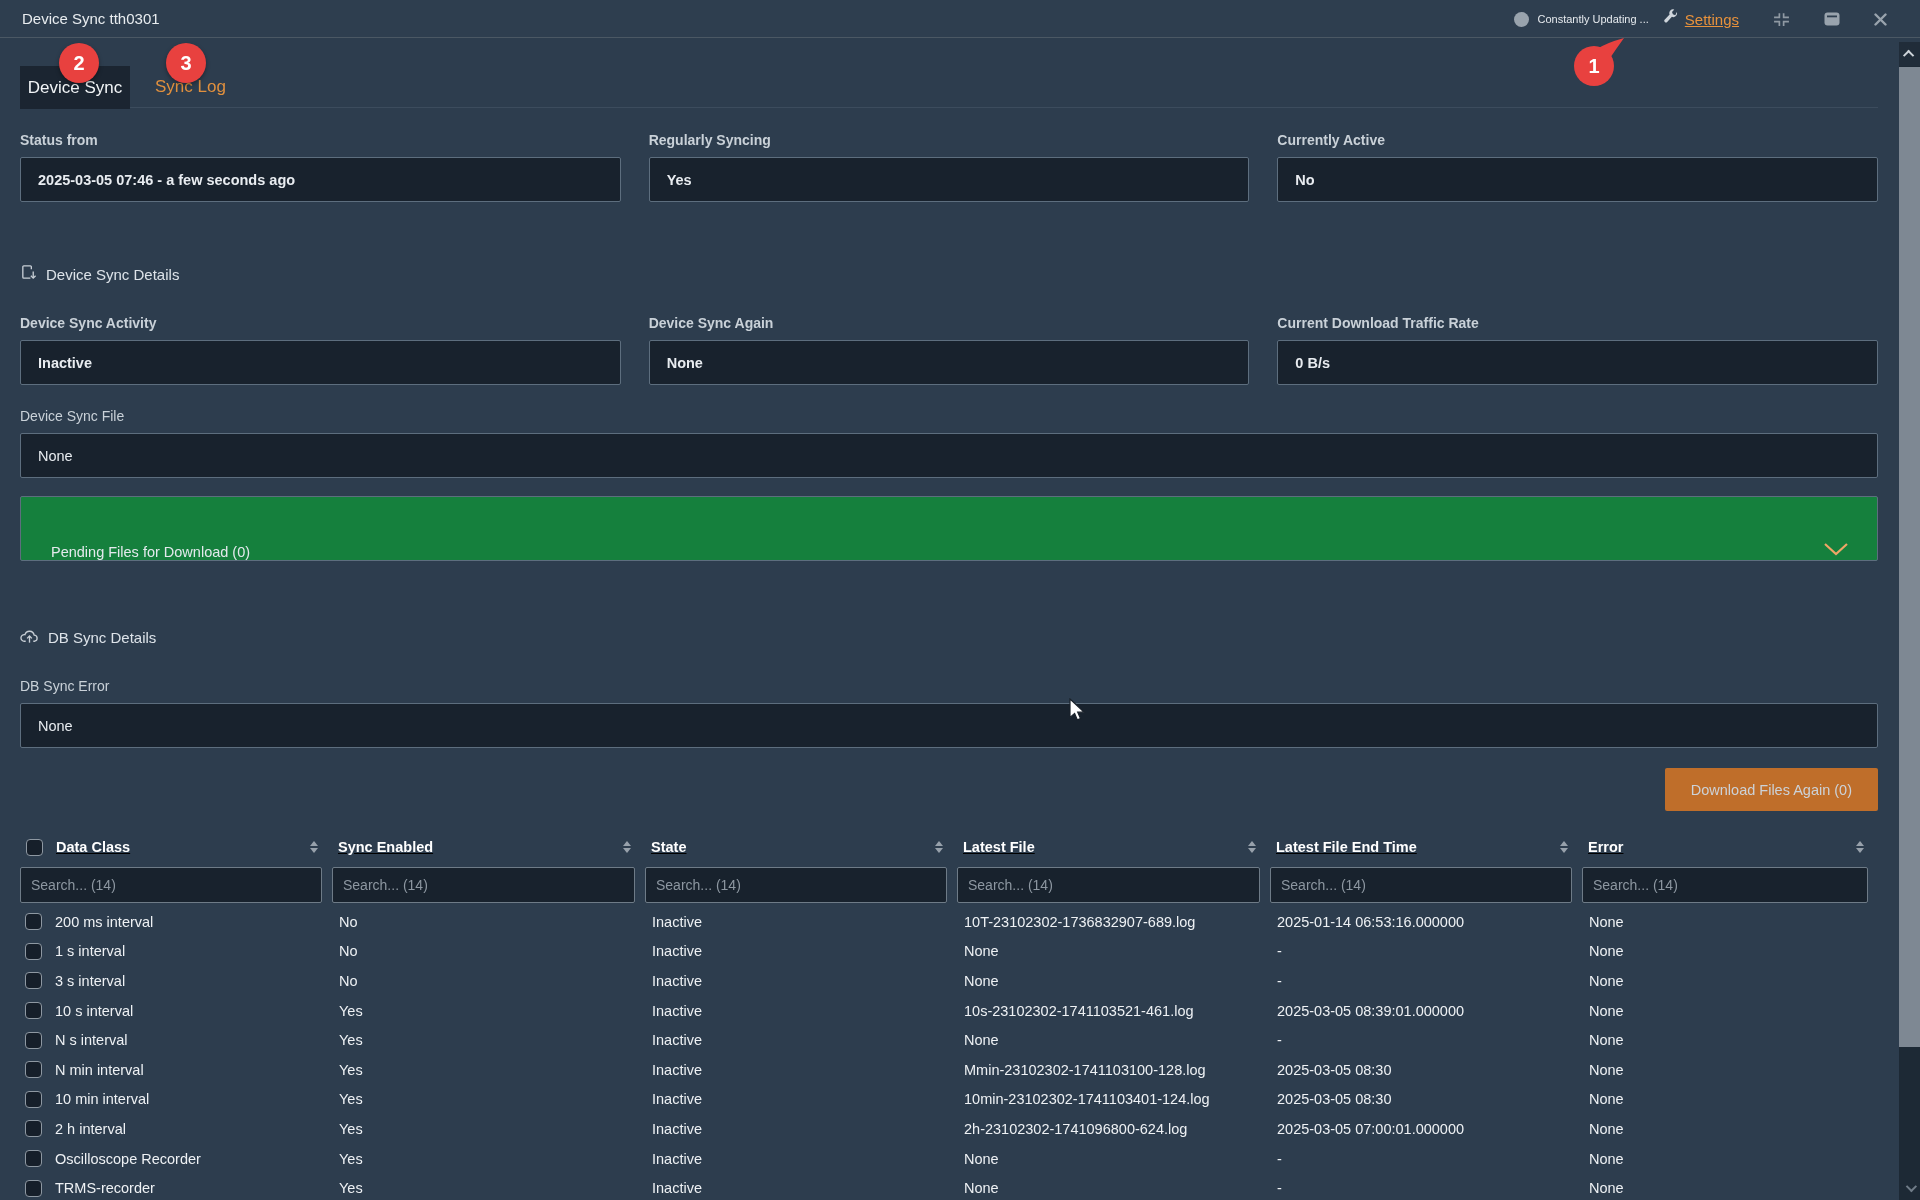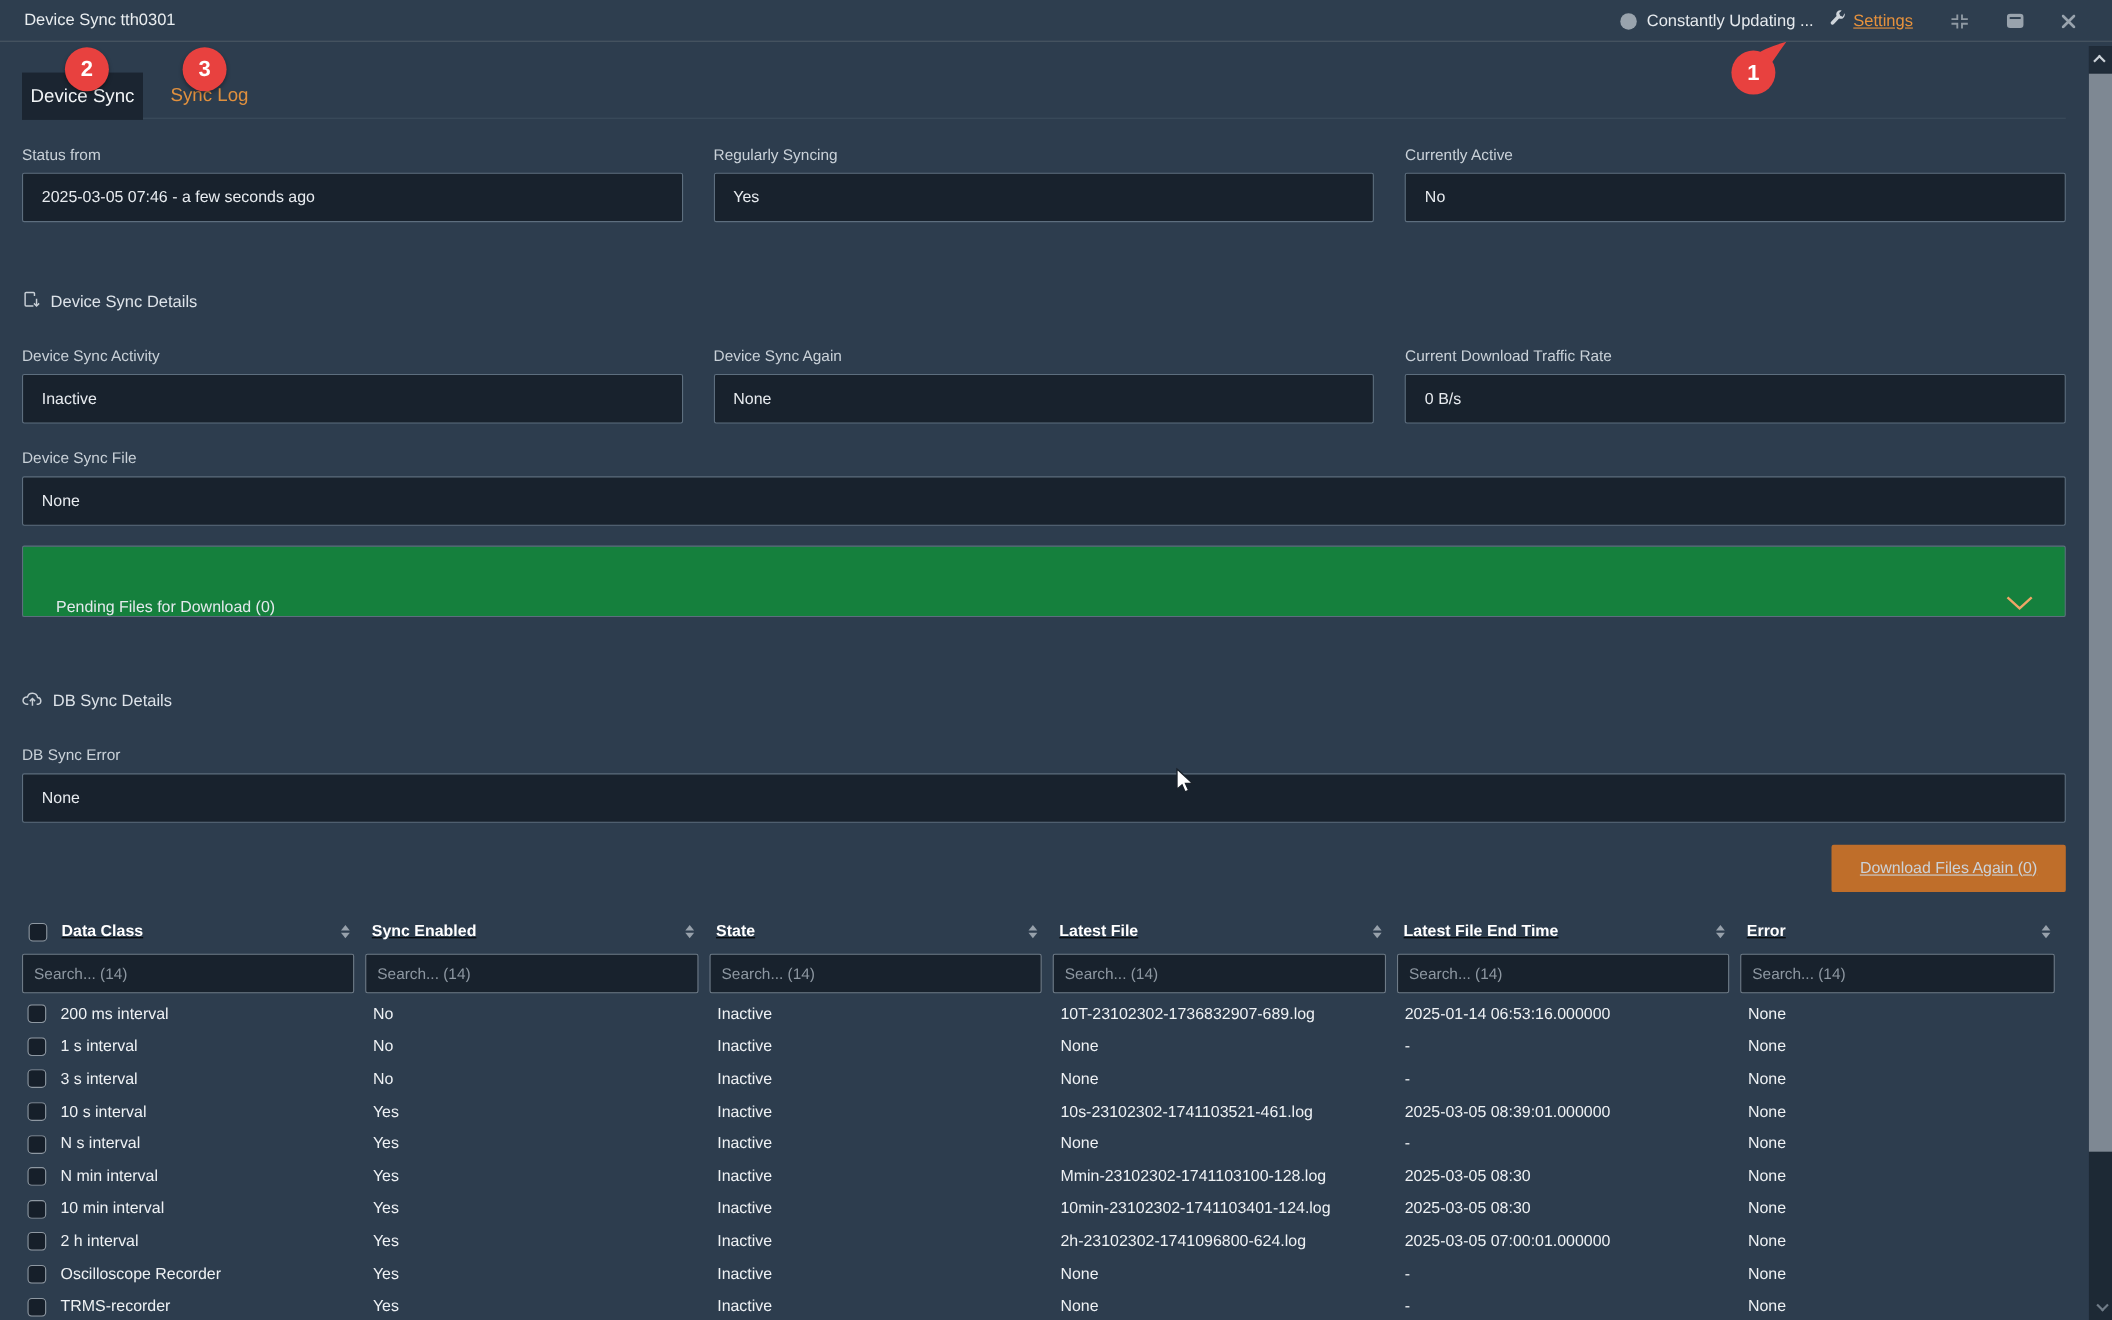--- a/index.html
+++ b/index.html
@@ -23,7 +23,7 @@
     display:flex; align-items:center;
   }
   .status-dot{ width:15px; height:15px; border-radius:50%; background:#99a3ad; margin-right:9px; }
-  .status-text{ font-size:15px; color:#e6eaee; }
+  .status-text{ font-size:11px; color:#e6eaee; }
   .settings-link{ display:flex; align-items:center; margin-left:14px; cursor:pointer; }
   .settings-link .lbl{ color:#e8923c; font-size:15px; text-decoration:underline; margin-left:6px; }
   .tb-icon{ margin-left:34px; display:flex; align-items:center; cursor:pointer; }

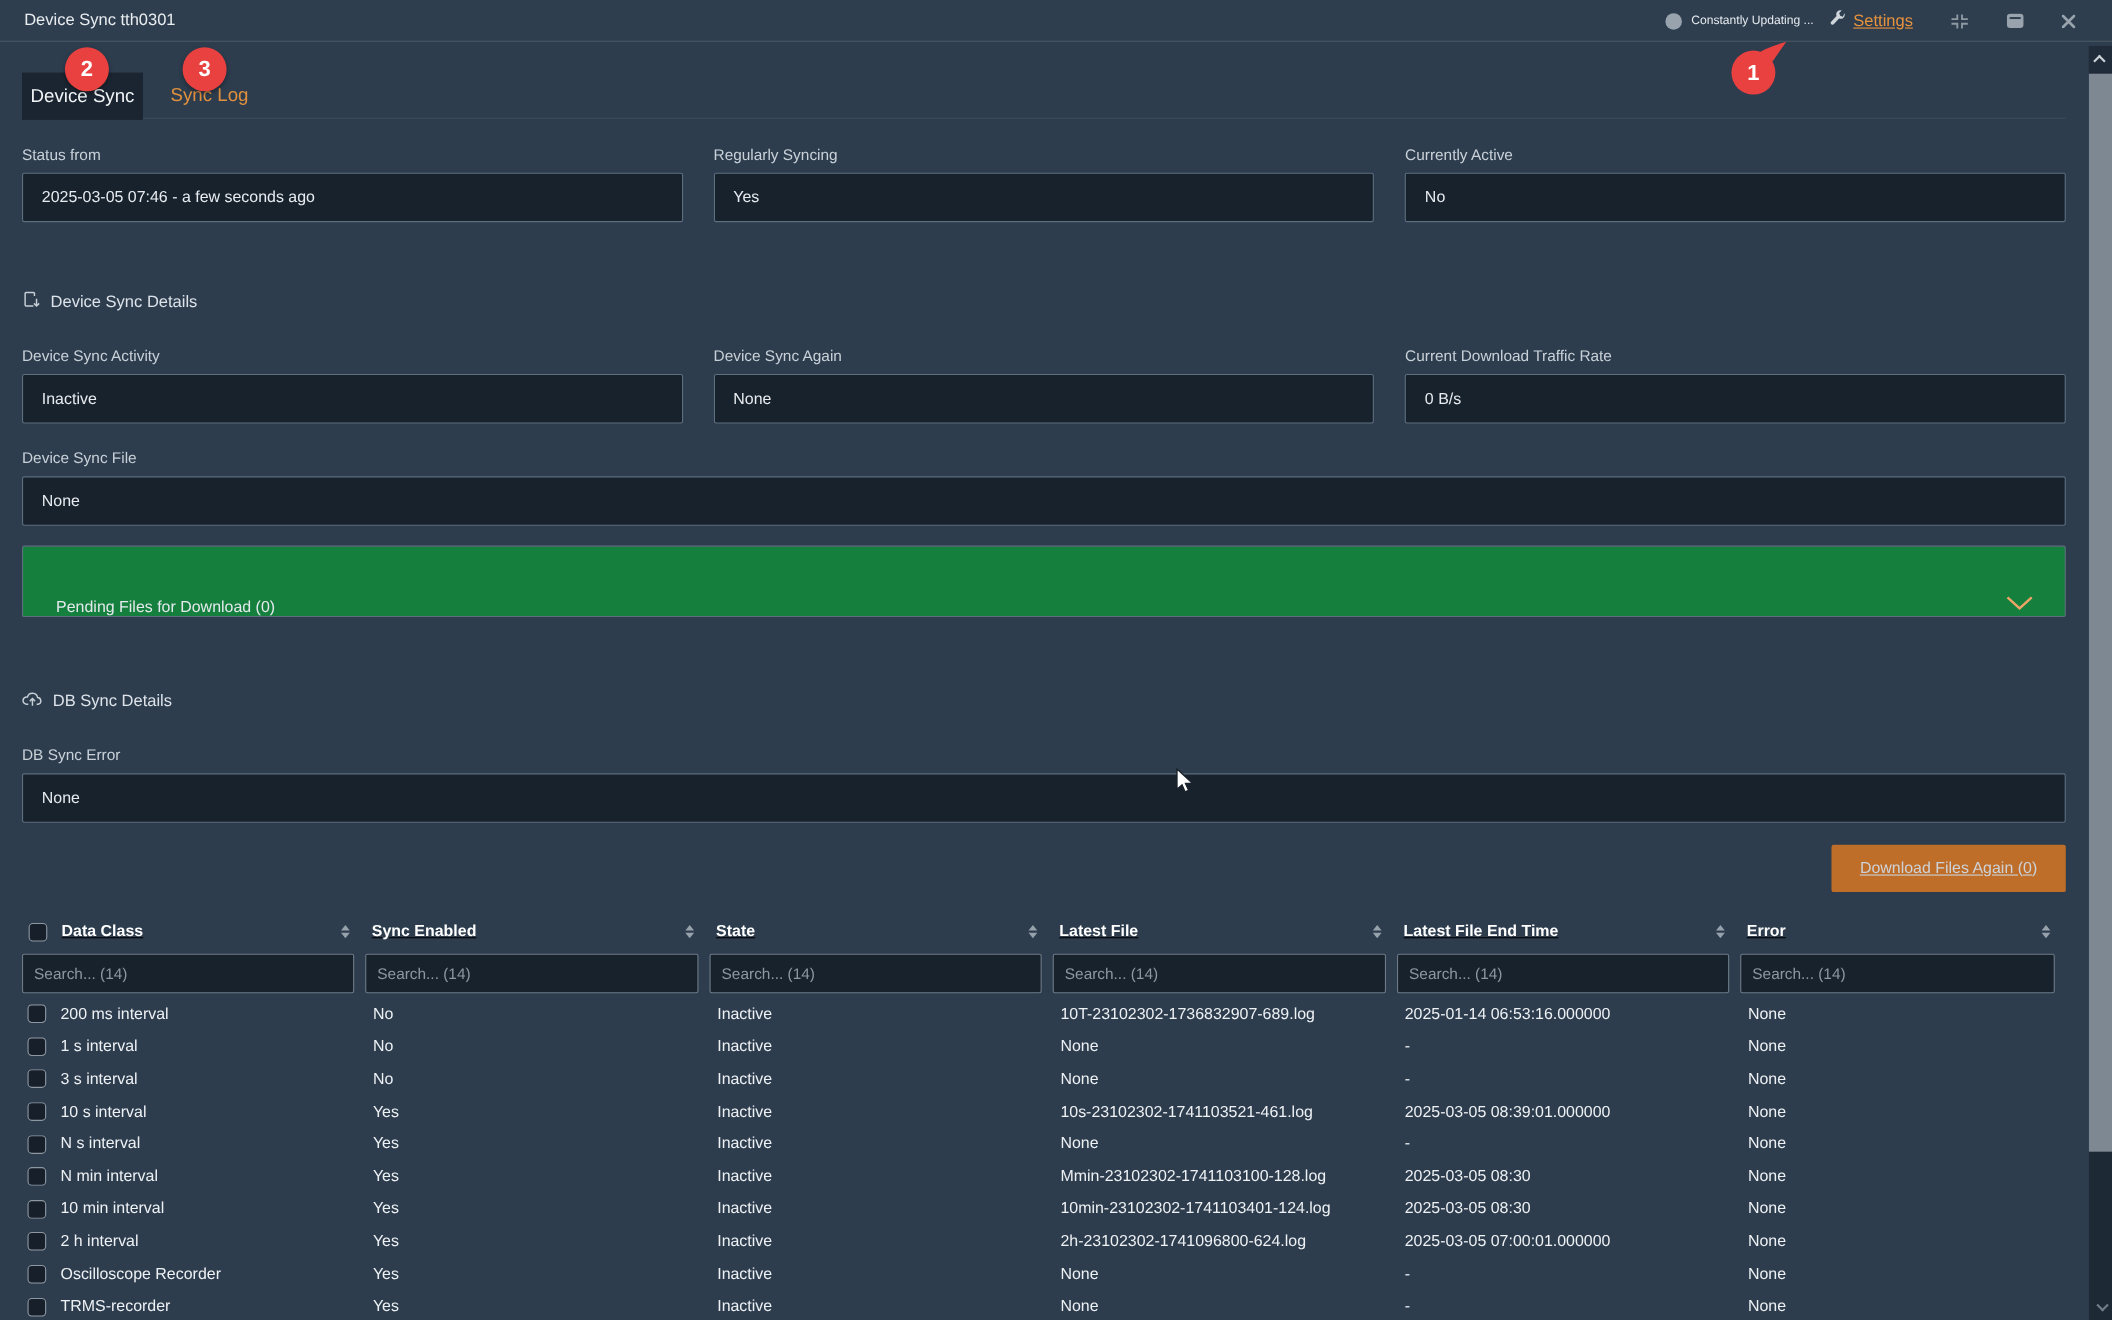--- a/index.html
+++ b/index.html
@@ -46,7 +46,7 @@
   #badge-3{ left:166px; top:43px; }
   #badge-1{ position:absolute; left:1566px; top:36px; z-index:30; }
 
-  .grid3{ display:grid; grid-template-columns:1fr 1fr 1fr; column-gap:28px; }
+  .grid3{ display:grid; grid-template-columns:1fr 1fr 1fr; column-gap:28px;font-weight:bold; }
   .row1{ margin-top:24px; }
   .row2{ margin-top:32px; }
   .field-label{ font-size:14px; color:#c9d1d8; height:17px; margin-bottom:8px; display:block; }

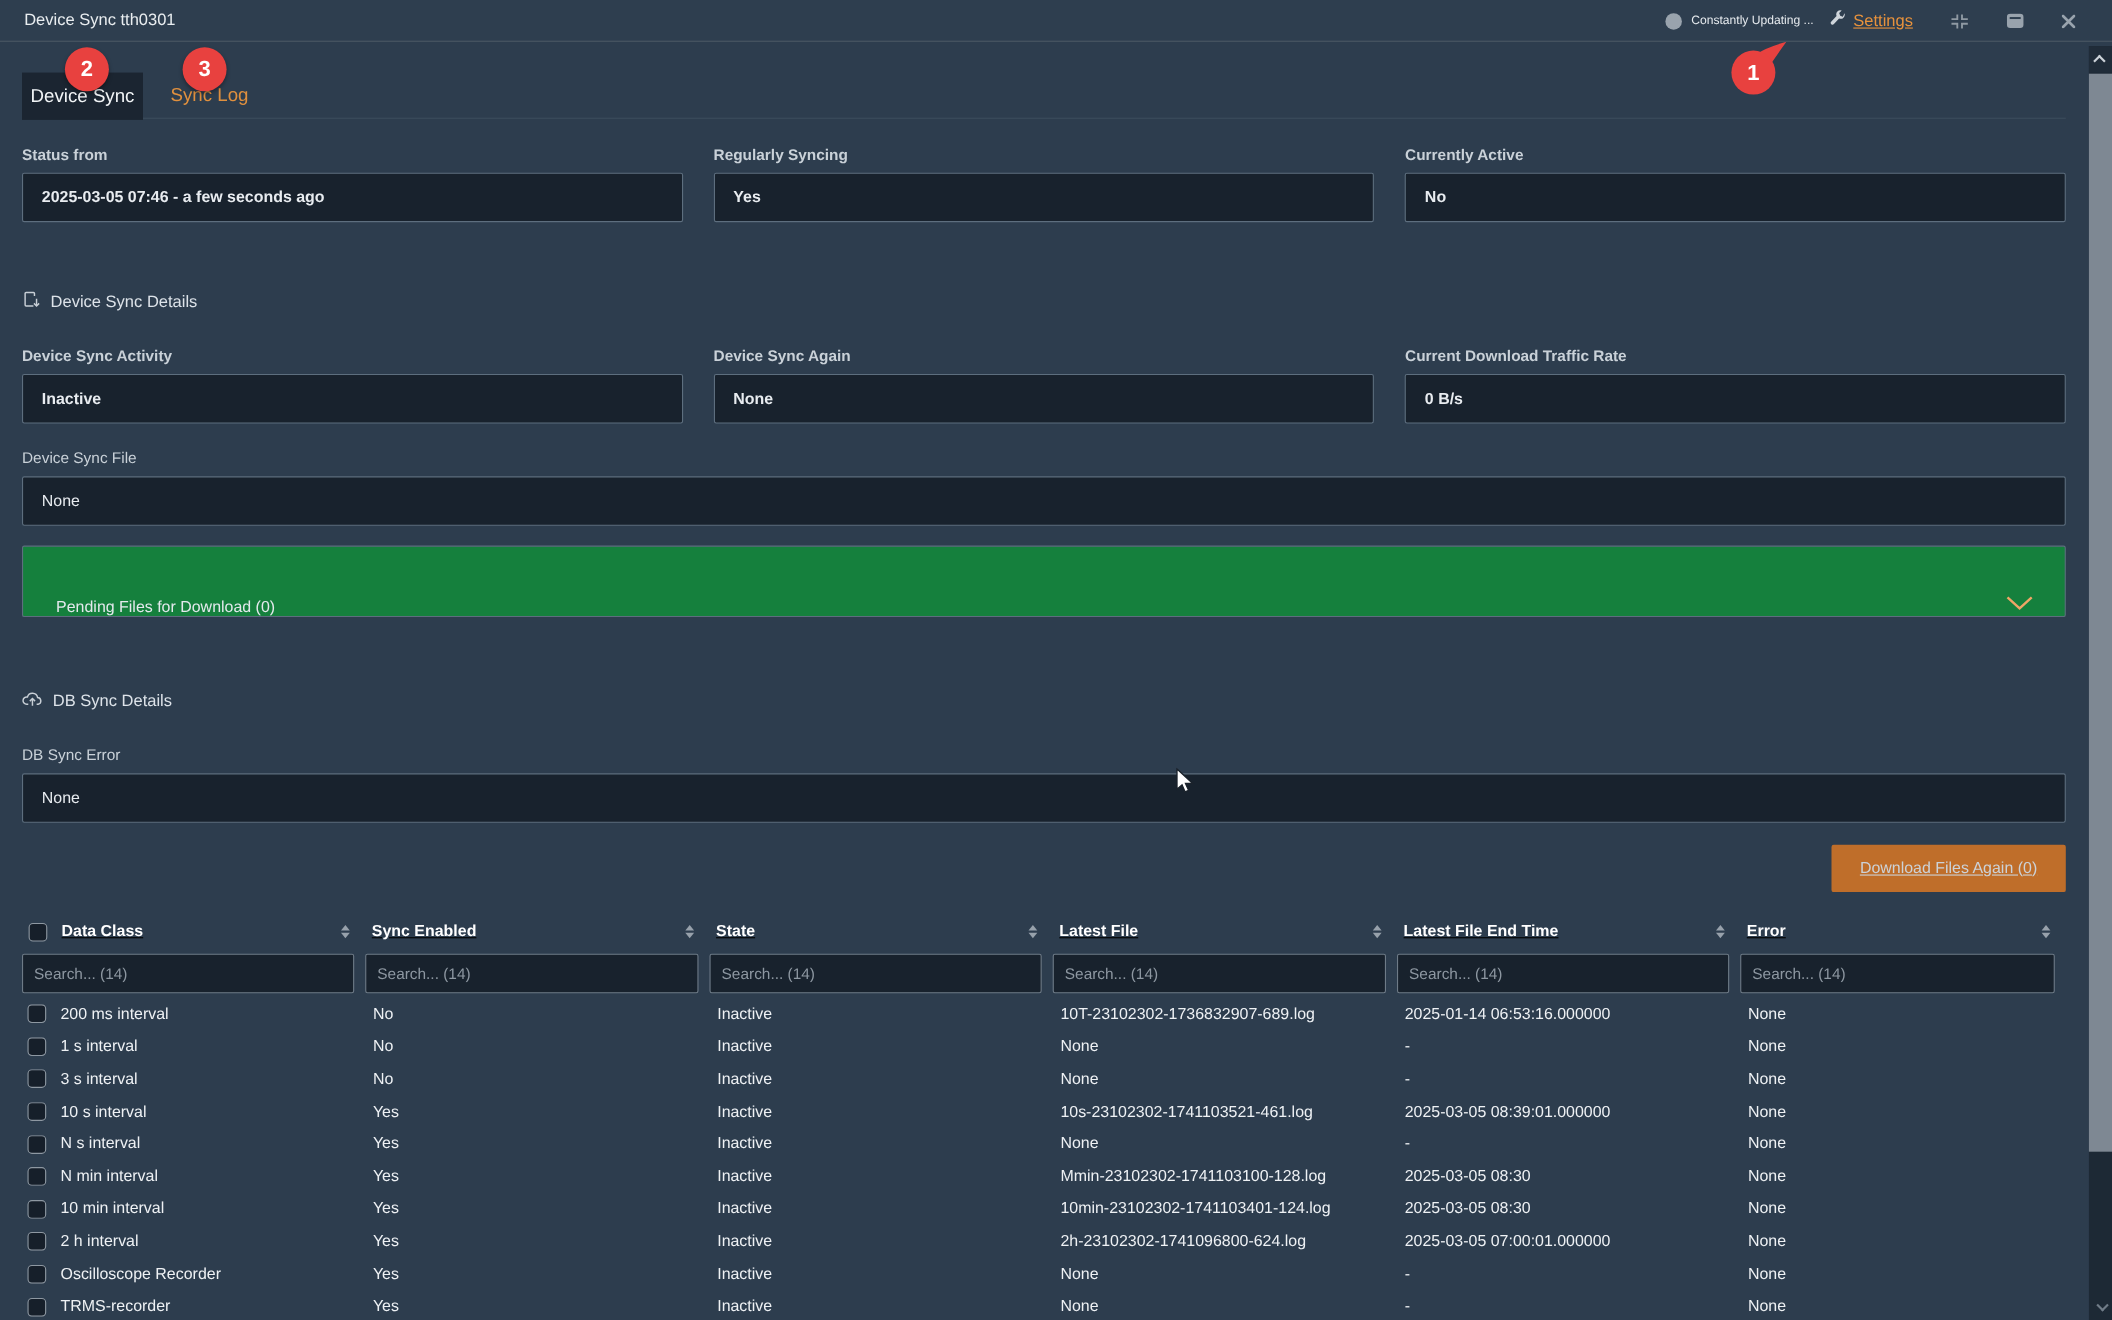--- a/index.html
+++ b/index.html
@@ -72,7 +72,6 @@
     height:43px; padding:0 26px; background:#bf6e2a; color:#ccd2d8;
     font-size:14.5px; border:none; border-radius:2px; cursor:pointer;
     font-family:"Liberation Sans", sans-serif;
-    text-decoration:underline;
   }
 
   

